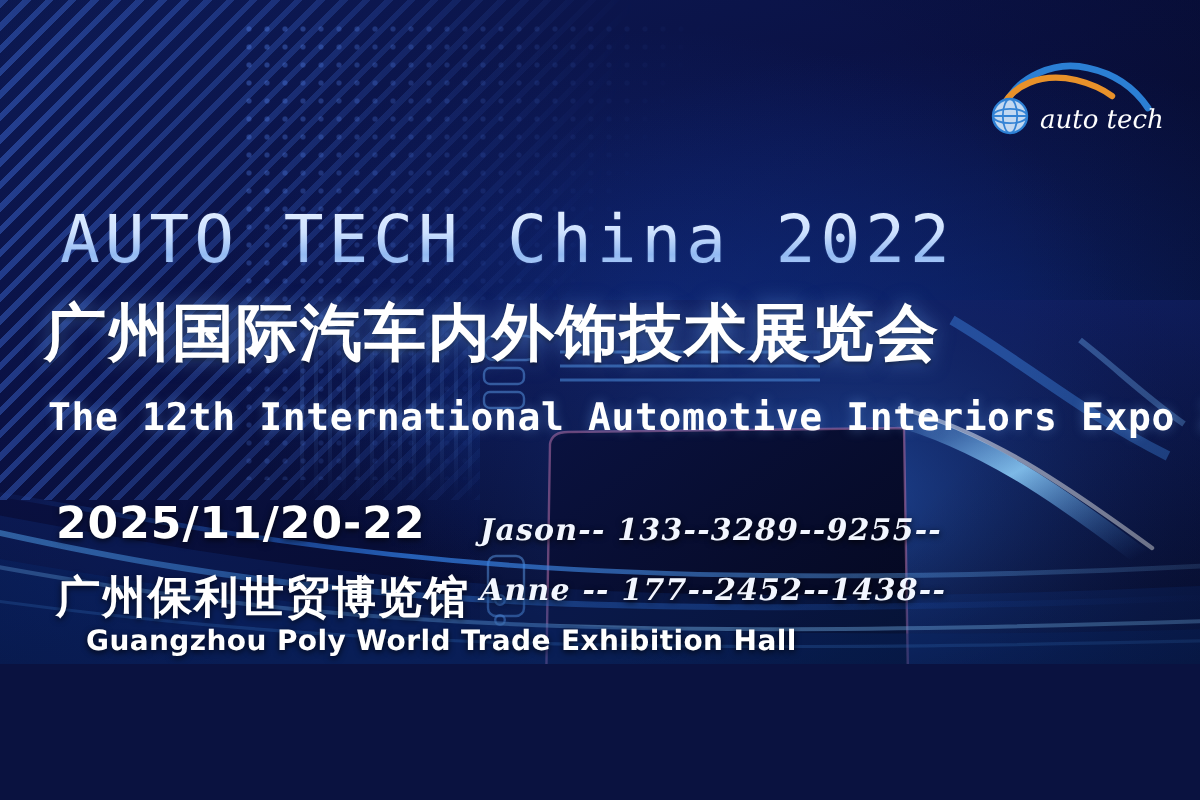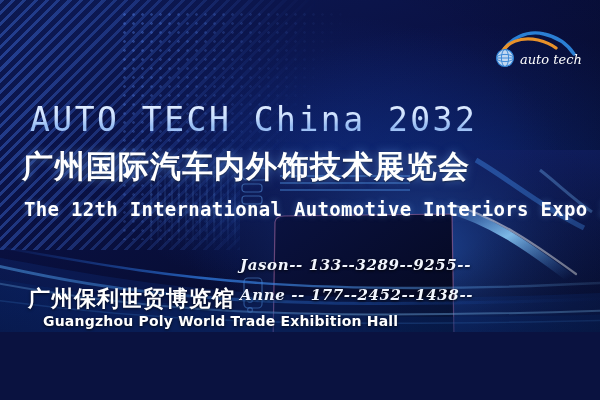--- a/index.html
+++ b/index.html
@@ -230,7 +230,7 @@
     </svg>
   </div>
 
-  <div class="t-en-top">AUTO TECH China 2032</div>
+  <div class="t-en-top">AUTO TECH China 2022</div>
   <div class="t-cn-main">广州国际汽车内外饰技术展览会</div>
   <div class="t-en-sub">The 12th International Automotive Interiors Expo 2025</div>
 

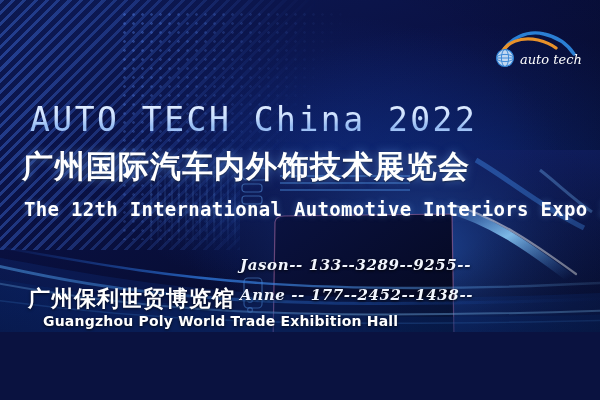--- a/index.html
+++ b/index.html
@@ -234,6 +234,7 @@
   <div class="t-cn-main">广州国际汽车内外饰技术展览会</div>
   <div class="t-en-sub">The 12th International Automotive Interiors Expo 2025</div>
 
+  <div class="t-date">2025/11/20-22</div>
   <div class="t-venue-cn">广州保利世贸博览馆</div>
   <div class="t-venue-en">Guangzhou Poly World Trade Exhibition Hall</div>
 

